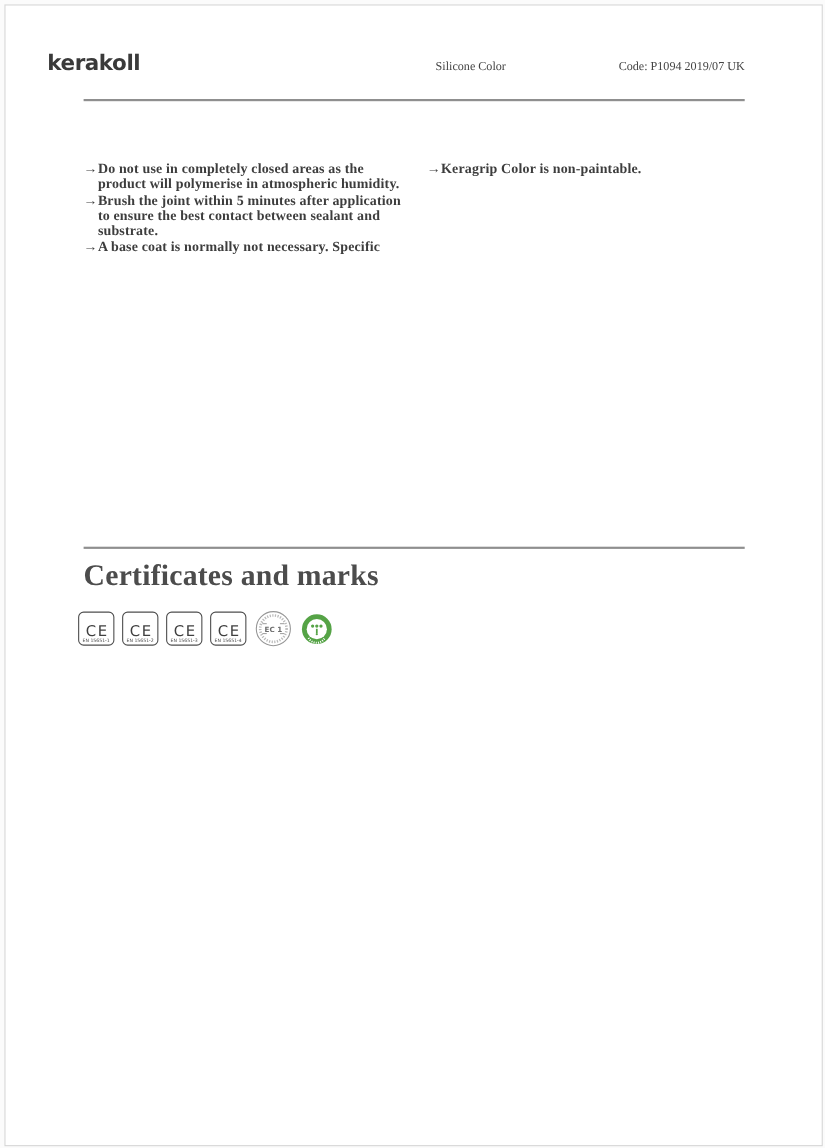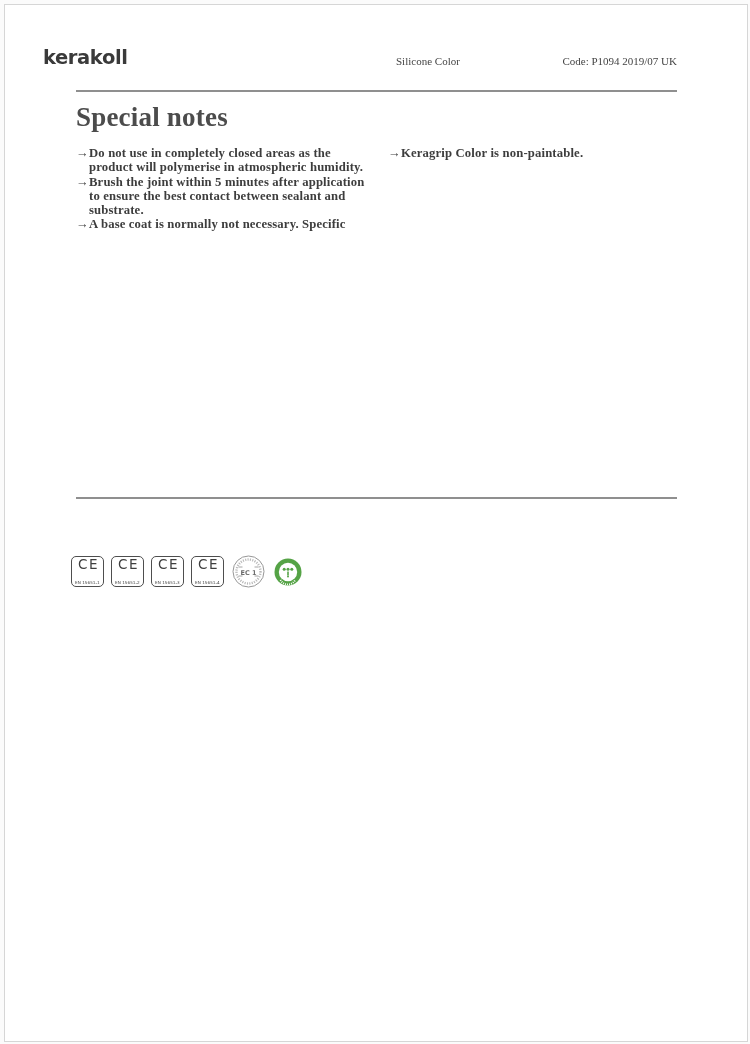--- a/index.html
+++ b/index.html
@@ -97,7 +97,6 @@
 
   <hr class="rule rule-1">
 
-  <h1 class="section-title title-1">Special notes</h1>
 
   <div class="notes-columns">
     <div class="notes-col left">

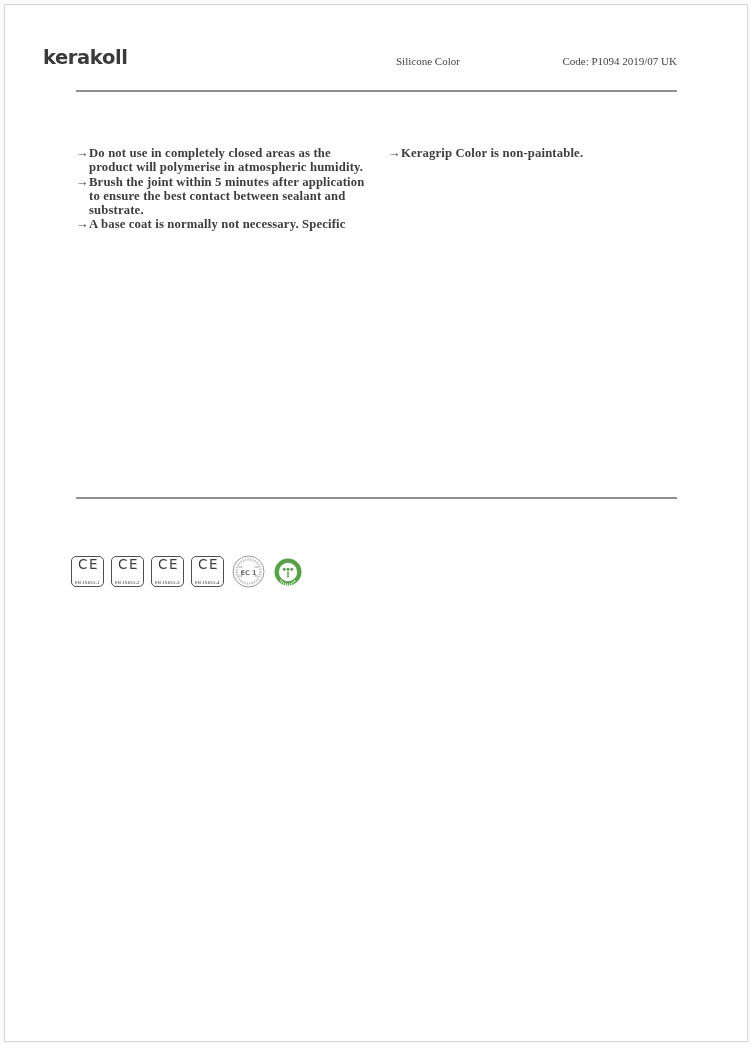--- a/index.html
+++ b/index.html
@@ -123,6 +123,7 @@
 
   <hr class="rule rule-2">
 
+  <h1 class="section-title title-2">Certificates and marks</h1>
 
   <div class="marks-row">
 

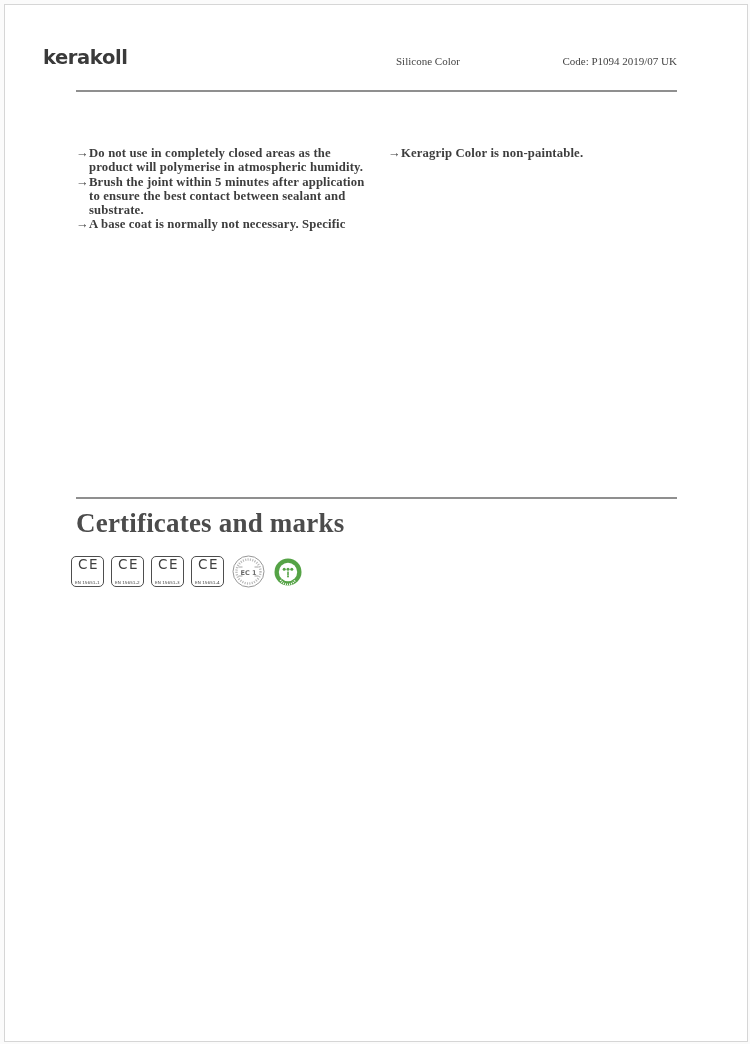--- a/index.html
+++ b/index.html
@@ -70,7 +70,7 @@
   .ce-box {
     width:33px; height:31px; flex:none;
     border:1.2px solid #4e4e4e; border-radius:5px;
-    display:flex; flex-direction:column; align-items:center; justify-content:space-between;
+    display:flex; flex-direction:column; align-items:center; justify-content:flex-end;
     padding-top:1px;
   }
   .ce-glyph {

